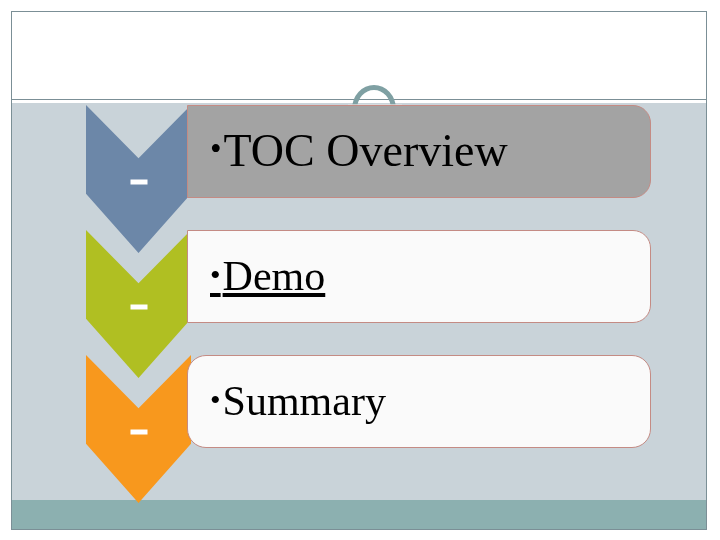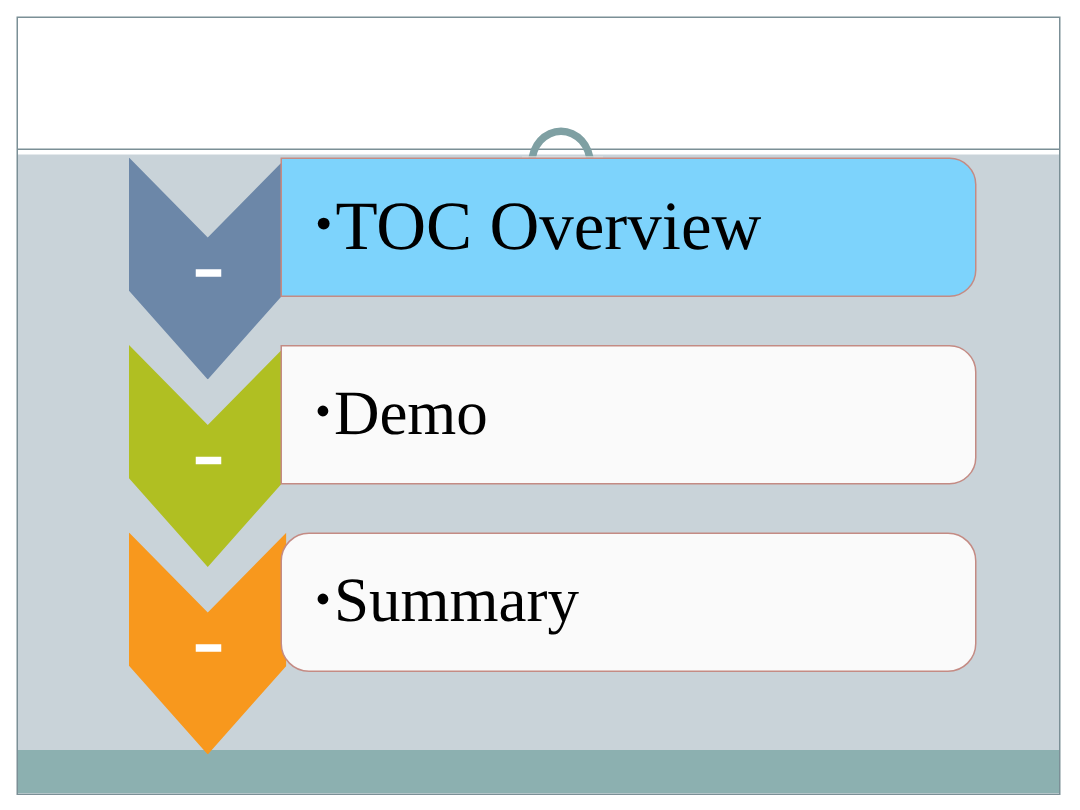--- a/index.html
+++ b/index.html
@@ -205,7 +205,7 @@
       <div class="chevron" style="background: rgb(108, 135, 168);">
         <span class="dash"></span>
       </div>
-      <div class="textbox" style="background: #7dd3fc; border-color: rgb(196, 139, 132);">
+      <div class="textbox" style="background: #a3a3a3; border-color: rgb(196, 139, 132);">
         <div class="bullet-text"><span class="dot">•</span><span>TOC Overview</span></div>
       </div>
     </div>

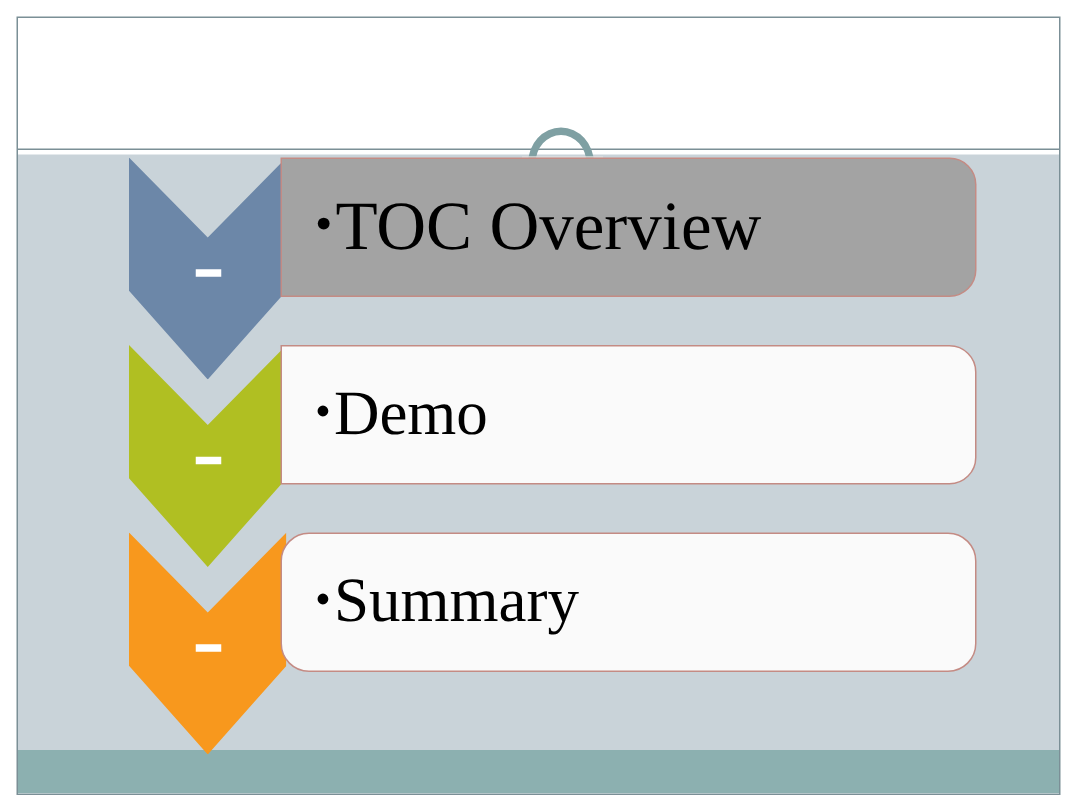--- a/index.html
+++ b/index.html
@@ -214,7 +214,7 @@
       <div class="chevron" style="background: rgb(176, 191, 34);">
         <span class="dash"></span>
       </div>
-      <div class="textbox" style="background: rgb(250, 250, 250); border-color: rgb(196, 139, 132);">
+      <div class="textbox" style="background: rgb(250, 250, 250); border-color: rgb(196, 139, 132); text-decoration: underline;">
         <div class="bullet-text"><span class="dot">•</span><span>Demo</span></div>
       </div>
     </div>

